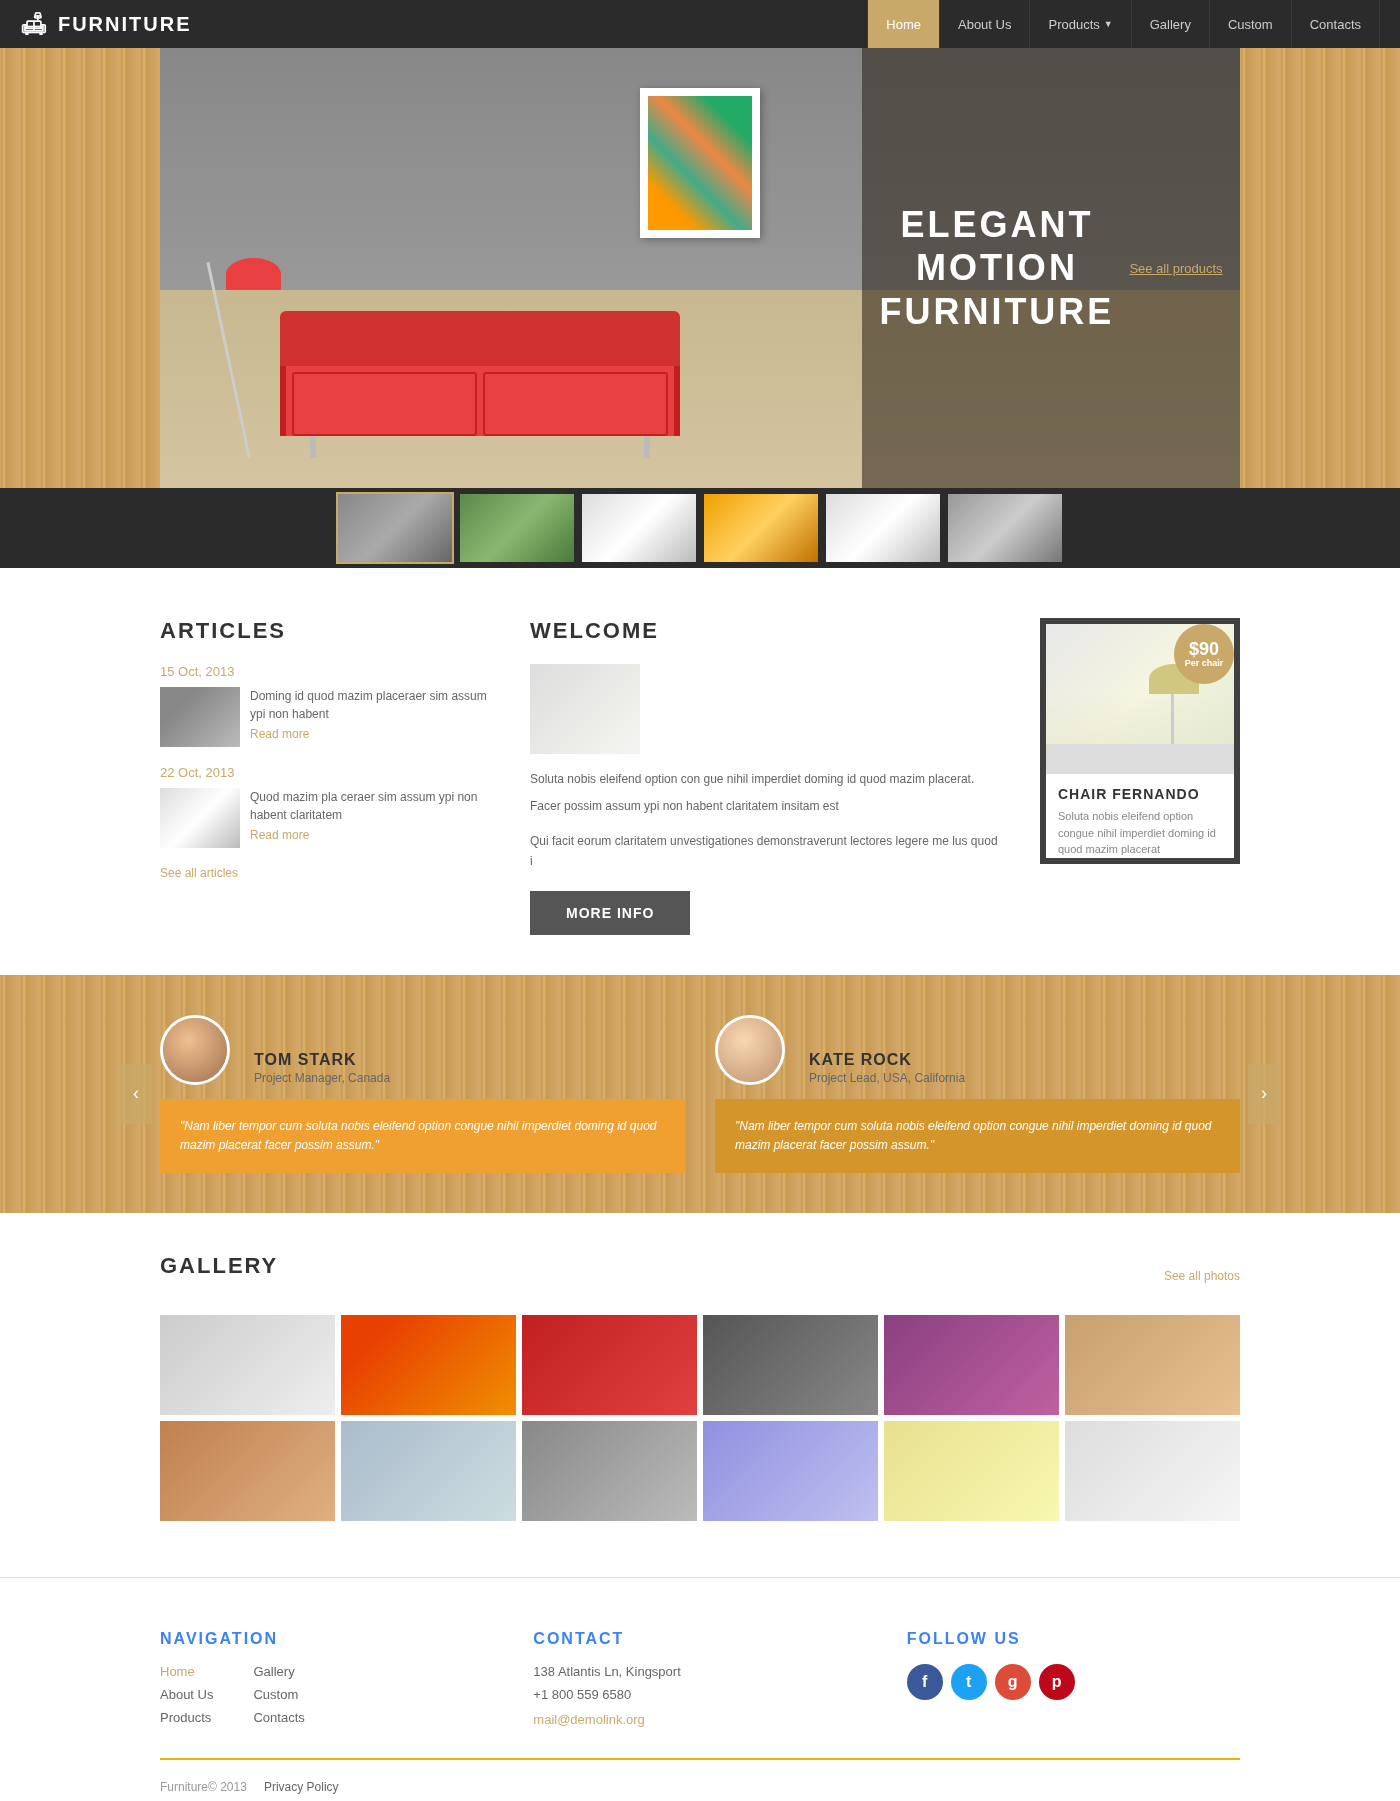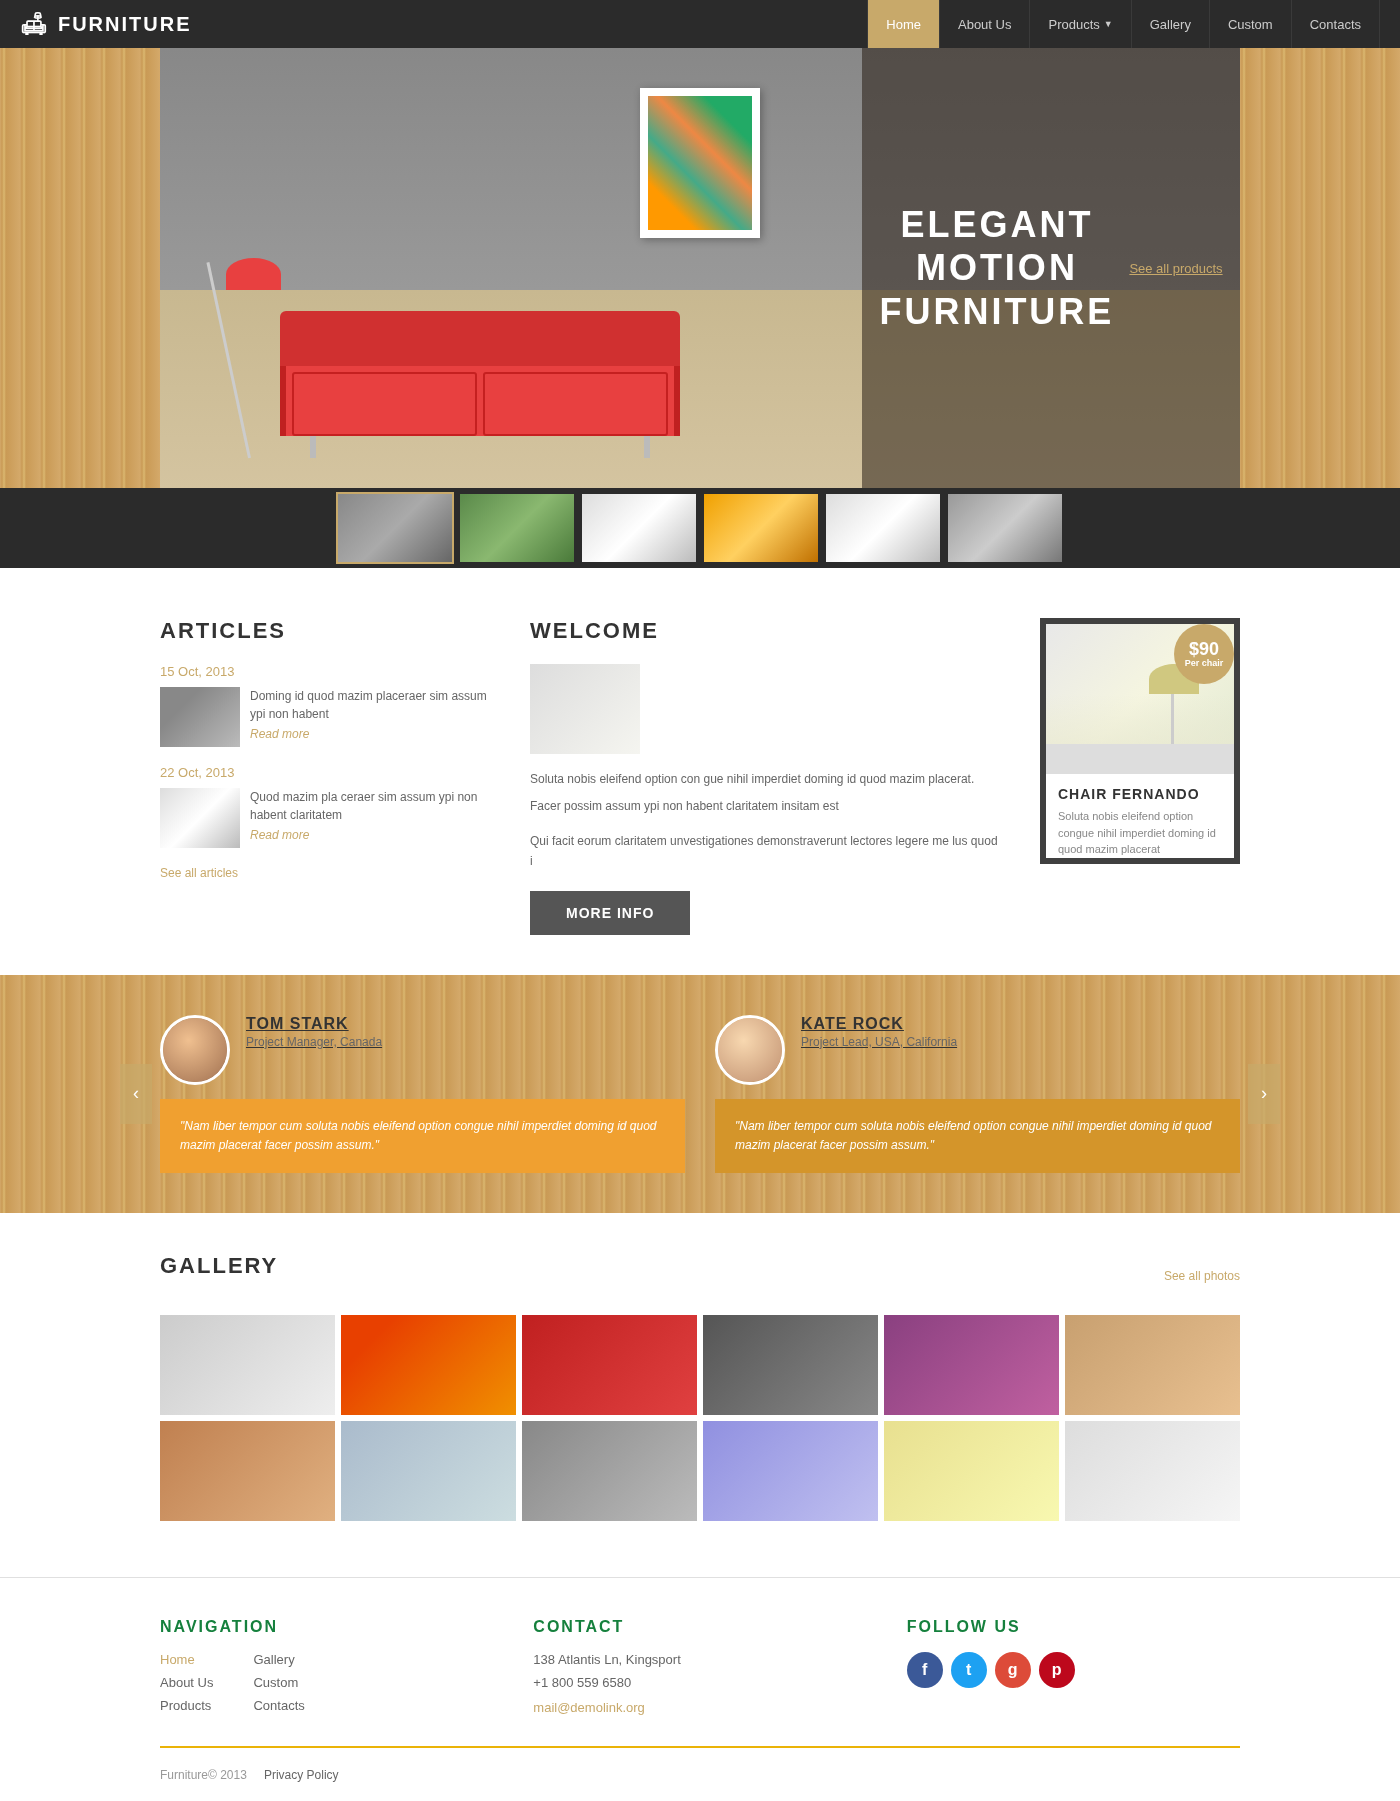--- a/index.html
+++ b/index.html
@@ -184,7 +184,7 @@
     .article-thumb-1 { background: linear-gradient(135deg, #888 30%, #bbb 100%); }
     .article-thumb-2 { background: linear-gradient(135deg, #ddd 0%, #fff 50%, #bbb 100%); }
     .article-text { font-size: 12px; color: #666; line-height: 1.5; }
-    .read-more { color: #c8a96a; font-size: 12px; text-decoration: none; display: block; margin-top: 4px; font-style: italic; }
+    .read-more { color: #c8a96a; font-size: 12px; text-decoration: none; display: block; margin-top: 4px; }
     .see-all-articles { color: #c8a96a; font-size: 12px; text-decoration: none; display: block; margin-top: 16px; }
 
     

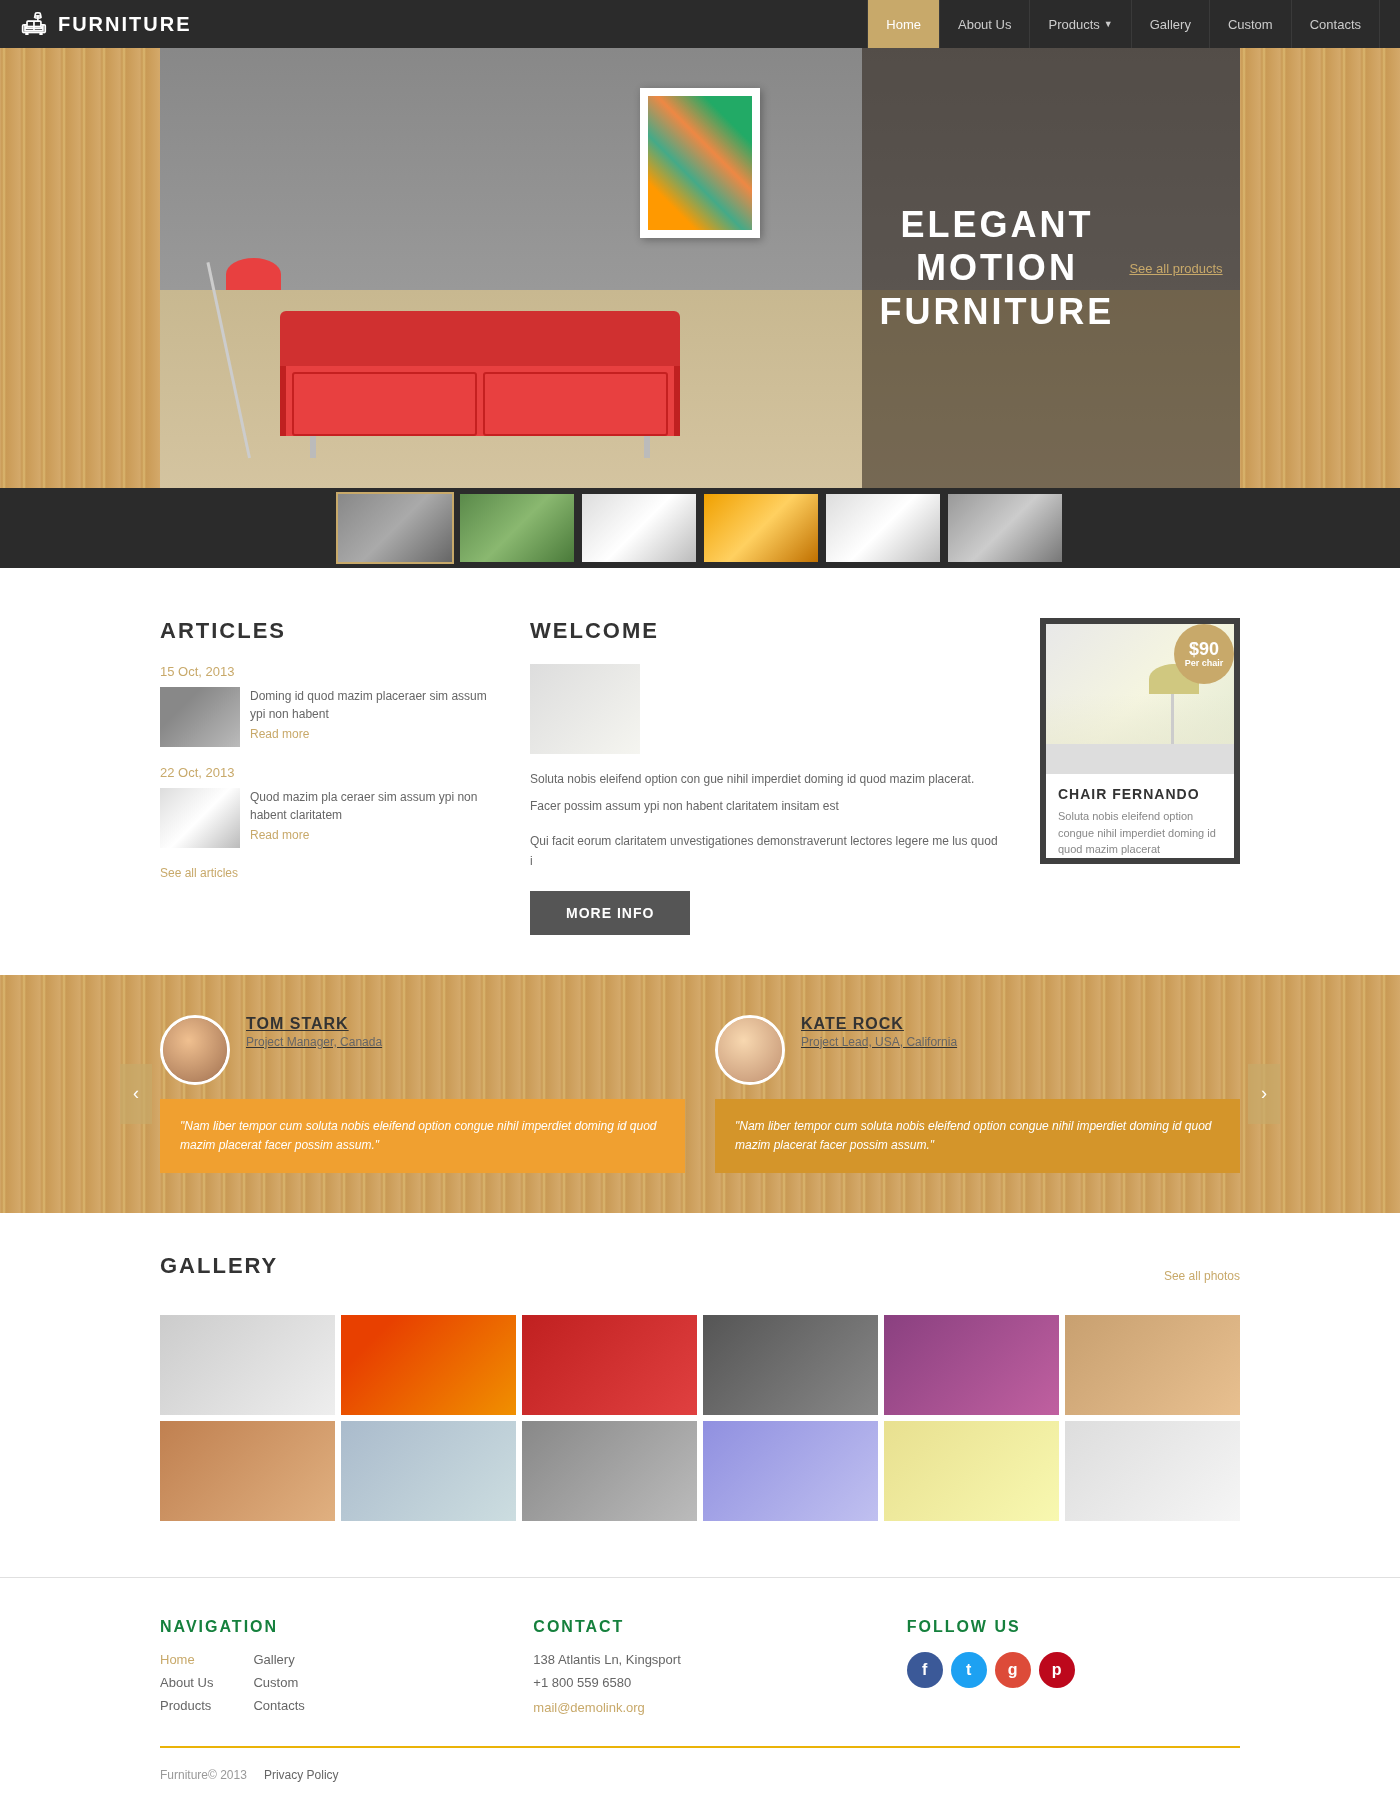--- a/index.html
+++ b/index.html
@@ -265,10 +265,9 @@
     .testimonial-item { flex: 1; }
     .testimonial-header {
       display: flex;
-      align-items: flex-start;
-      gap: 16px;
+      align-items: flex-end;
+      gap: 24px;
       margin-bottom: 14px;
-      text-decoration: underline;
     }
     .testimonial-avatar {
       width: 70px;

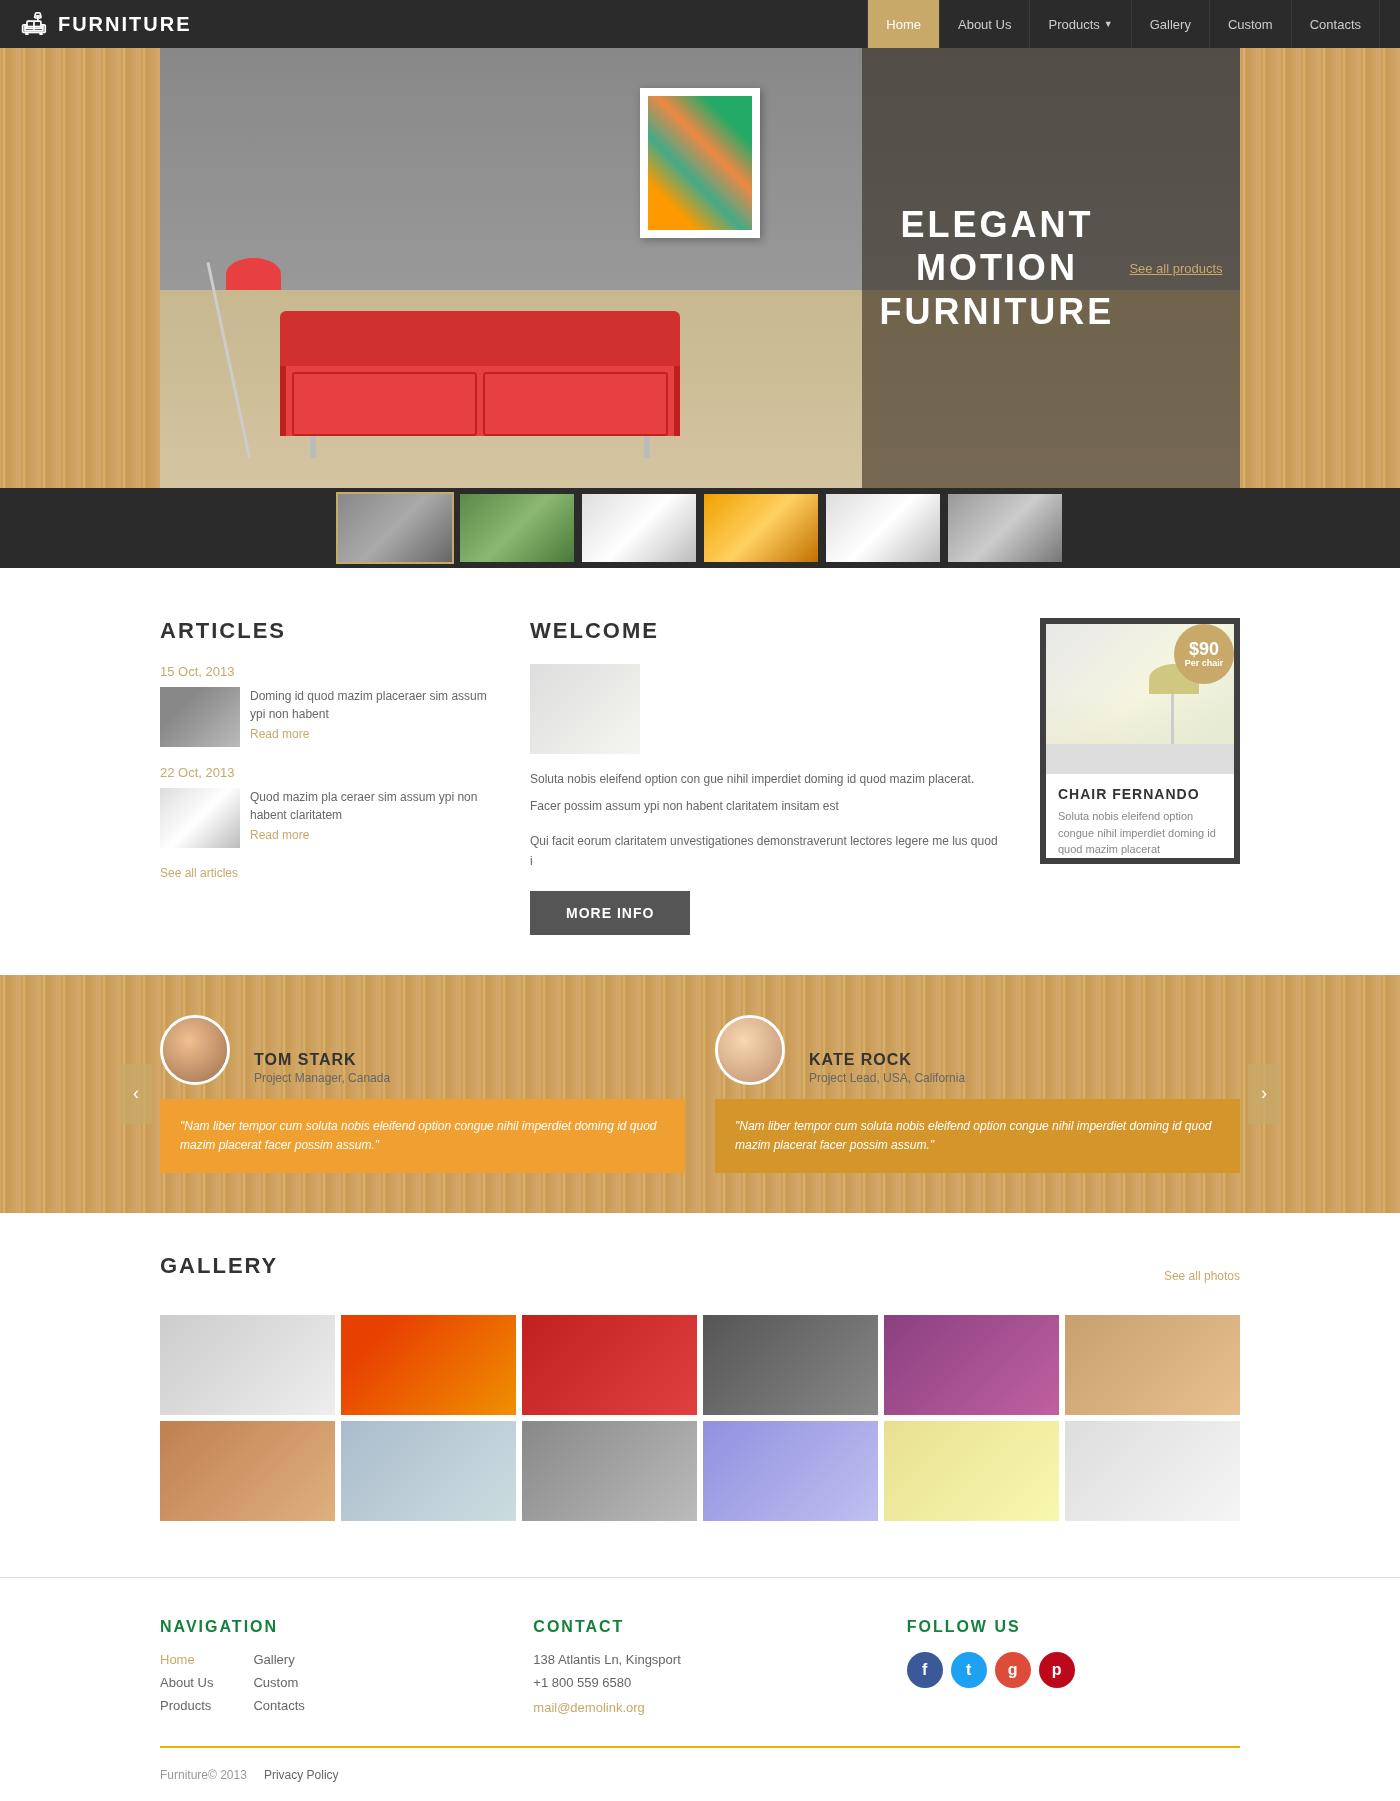--- a/index.html
+++ b/index.html
@@ -365,8 +365,9 @@
       font-weight: bold;
       letter-spacing: 2px;
       text-transform: uppercase;
-      color: #15803d;
+      color: #3b82f6;
       margin-bottom: 16px;
+      margin-top: 12px;
     }
     .footer-links { display: flex; gap: 40px; }
     .footer-link-col { display: flex; flex-direction: column; gap: 8px; }

